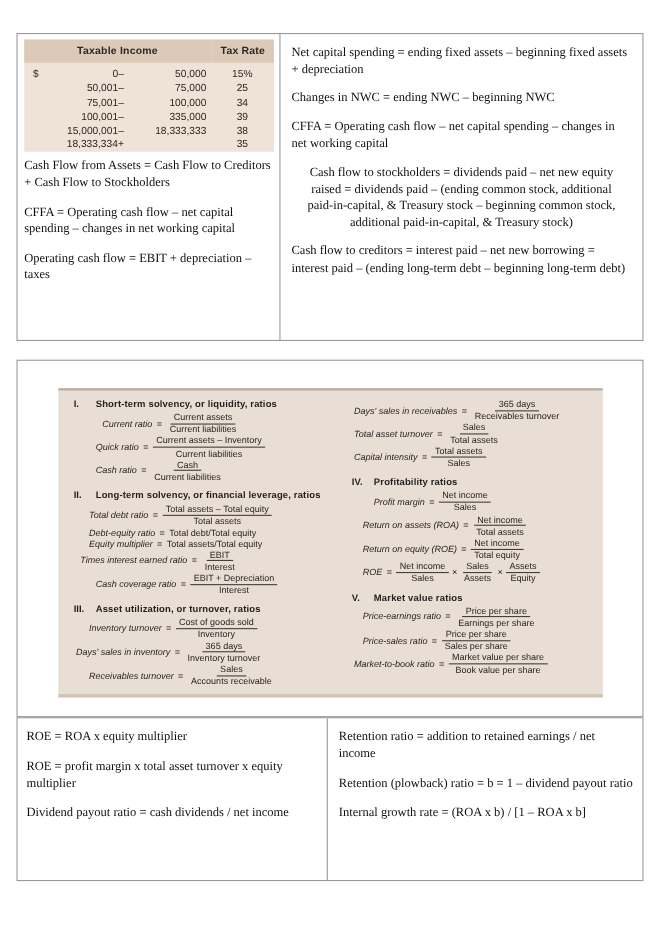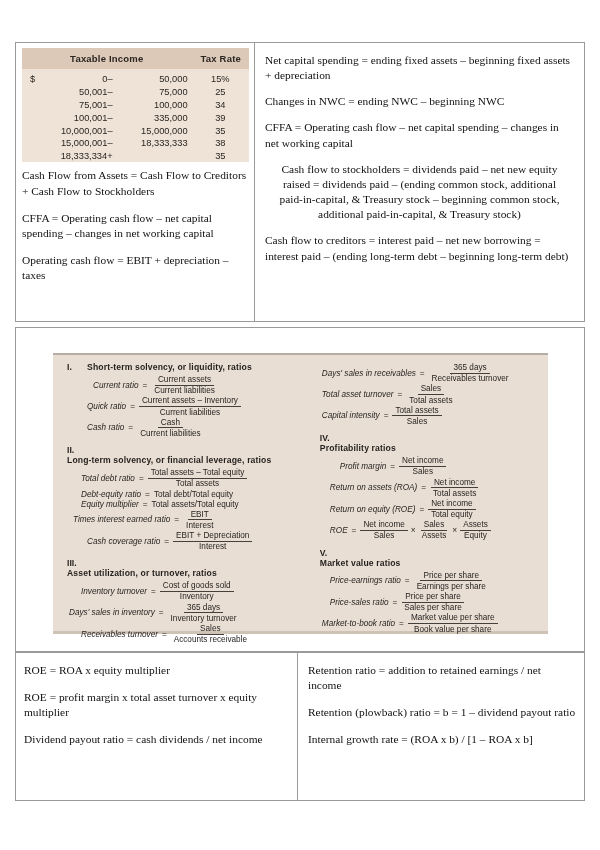--- a/index.html
+++ b/index.html
@@ -23,7 +23,7 @@
   .top-table {
     position: absolute;
     left: 15px;
-    top: 42px;
+    top: 30px;
     width: 570px;
     height: 280px;
     border: 1px solid #9a9a9a;

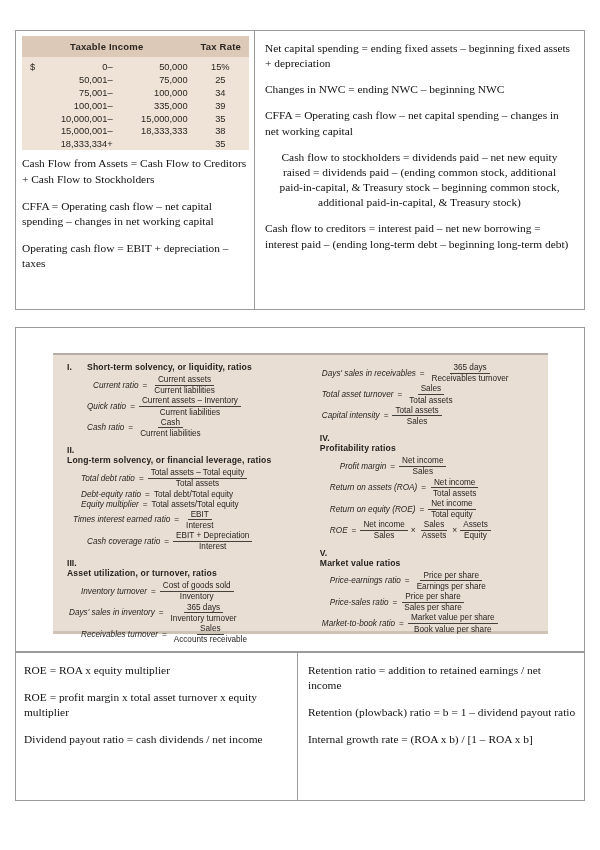--- a/index.html
+++ b/index.html
@@ -240,12 +240,6 @@
             <td class="cell-lo">100,001–</td>
             <td class="cell-hi">335,000</td>
             <td class="cell-rate">39</td>
-          </tr>
-          <tr>
-            <td class="cell-dollar"></td>
-            <td class="cell-lo">10,000,001–</td>
-            <td class="cell-hi">15,000,000</td>
-            <td class="cell-rate">35</td>
           </tr>
           <tr>
             <td class="cell-dollar"></td>

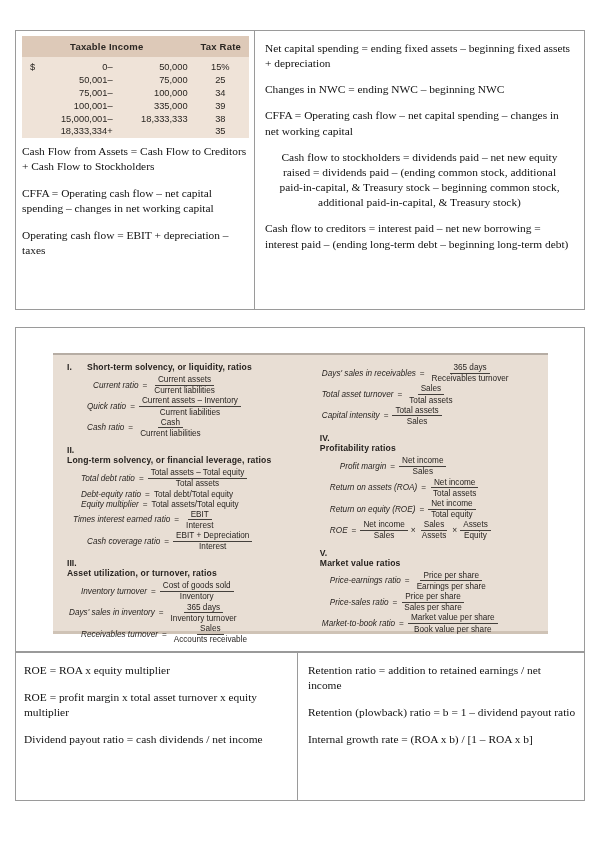--- a/index.html
+++ b/index.html
@@ -132,7 +132,7 @@
     font-weight: bold;
     letter-spacing: 0.15px;
   }
-  .sect.spaced-top { margin-top: 7px; flex-direction: column; }
+  .sect.spaced-top { margin-top: 7px; }
 
   
   .frow {

